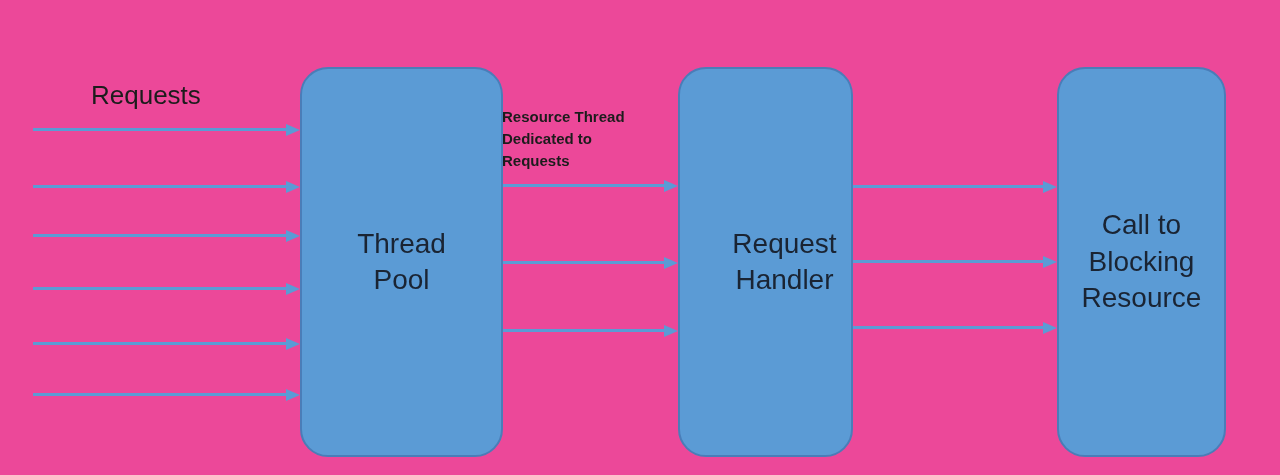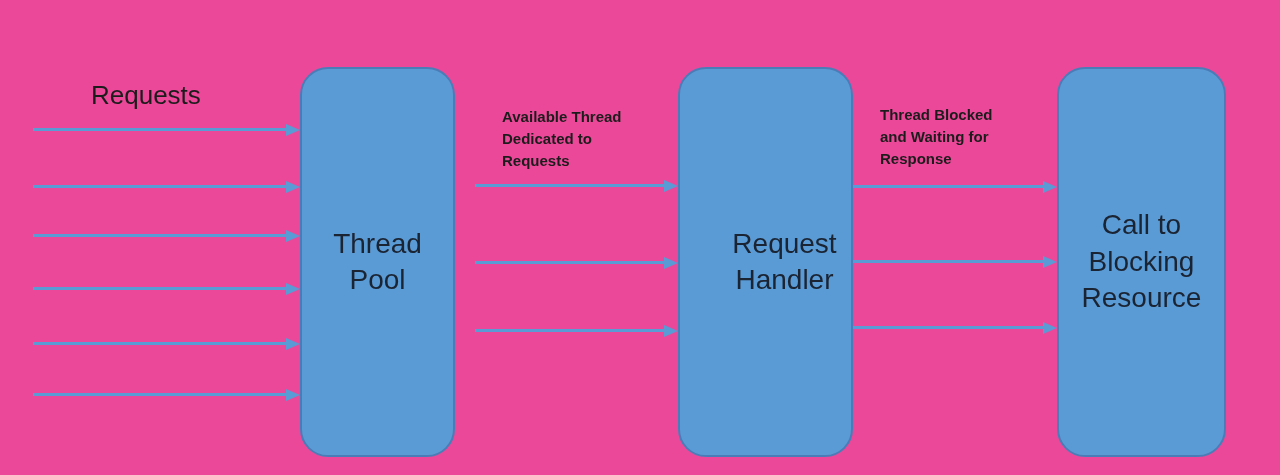--- a/index.html
+++ b/index.html
@@ -87,7 +87,7 @@
 <div class="canvas">
 
   <div class="caption cap-requests">Requests</div>
-  <div class="caption cap-small cap-available">Available Thread
+  <div class="caption cap-small cap-available">Resource Thread
 Dedicated to
 Requests</div>
   <div class="caption cap-small cap-blocked">Thread Blocked

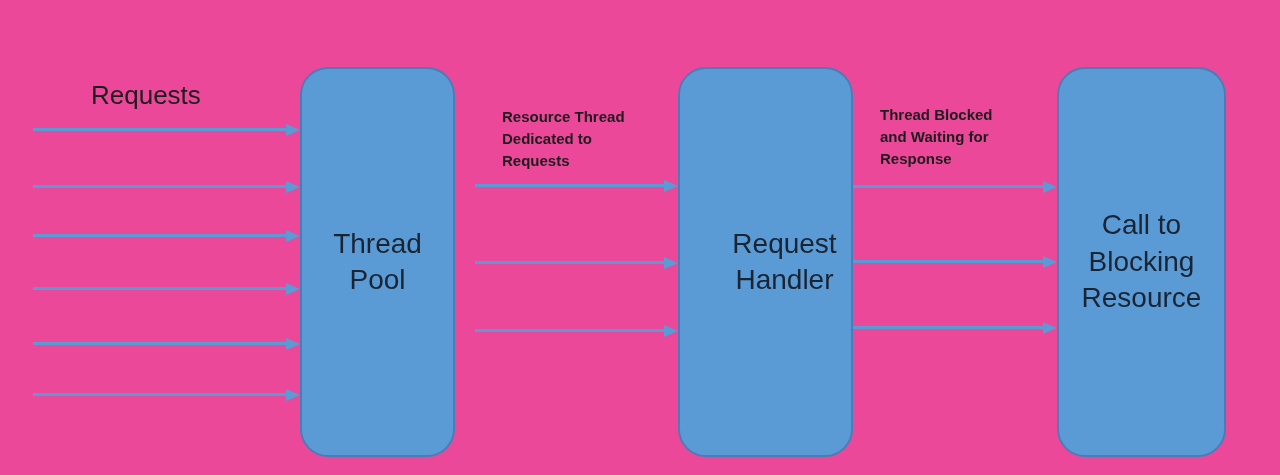--- a/index.html
+++ b/index.html
@@ -90,9 +90,6 @@
   <div class="caption cap-small cap-available">Resource Thread
 Dedicated to
 Requests</div>
-  <div class="caption cap-small cap-blocked">Thread Blocked
-and Waiting for
-Response</div>
 
   <div class="arrow a-in a-in1"></div>
   <div class="arrow a-in a-in2"></div>

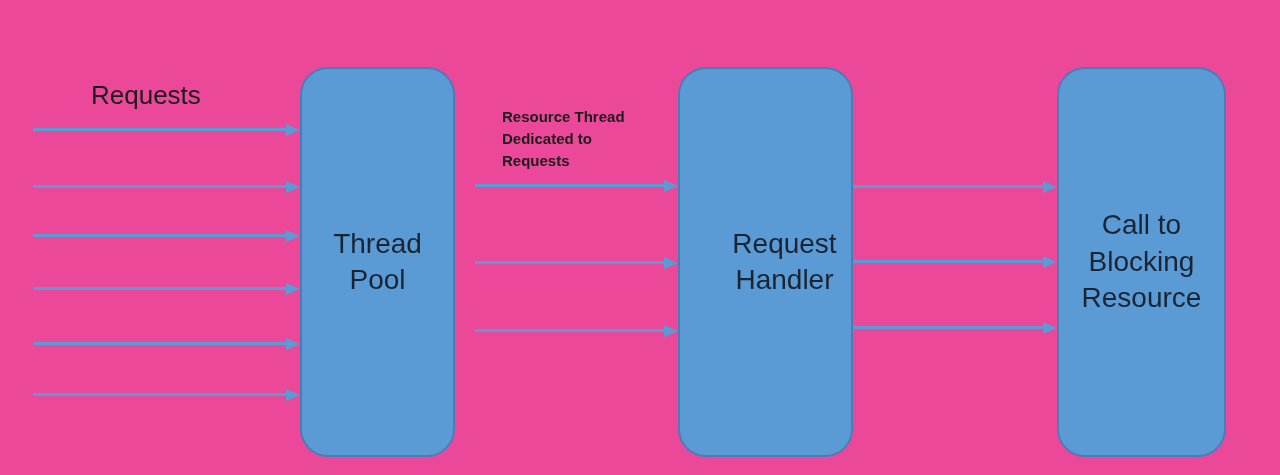--- a/index.html
+++ b/index.html
@@ -30,7 +30,7 @@
     line-height: 1.3;
     white-space: pre-line;
   }
-  .node.thread-pool   { left: 300px;  width: 155px; }
+  .node.thread-pool   { left: 300px;  width: 203px; }
   .node.req-handler   { left: 678px;  width: 175px; padding-left: 38px; }
   .node.blocking-res  { left: 1057px; width: 169px; }
 

